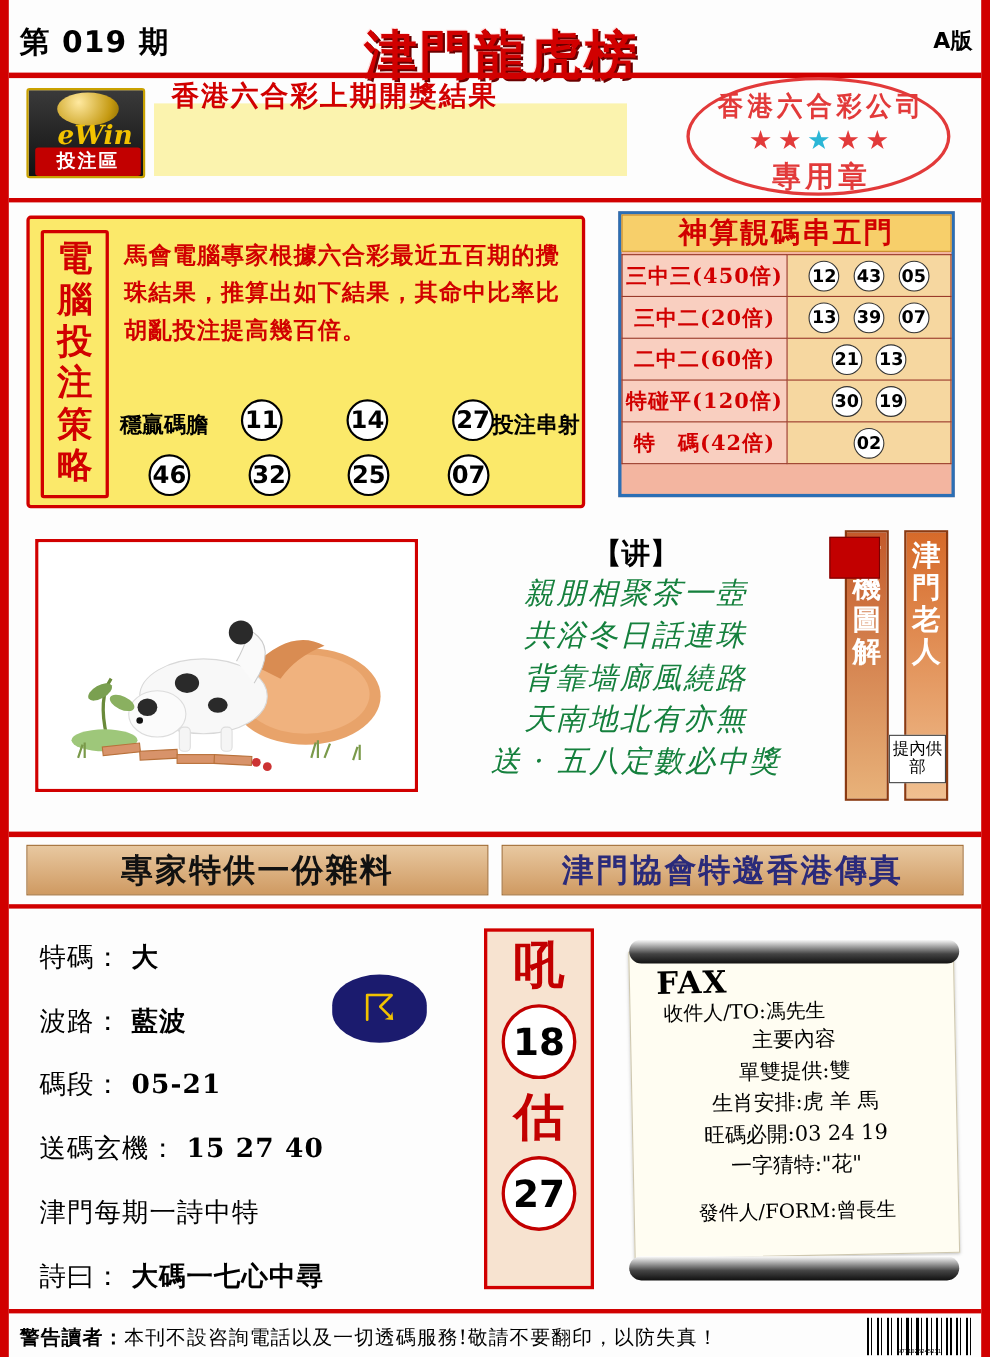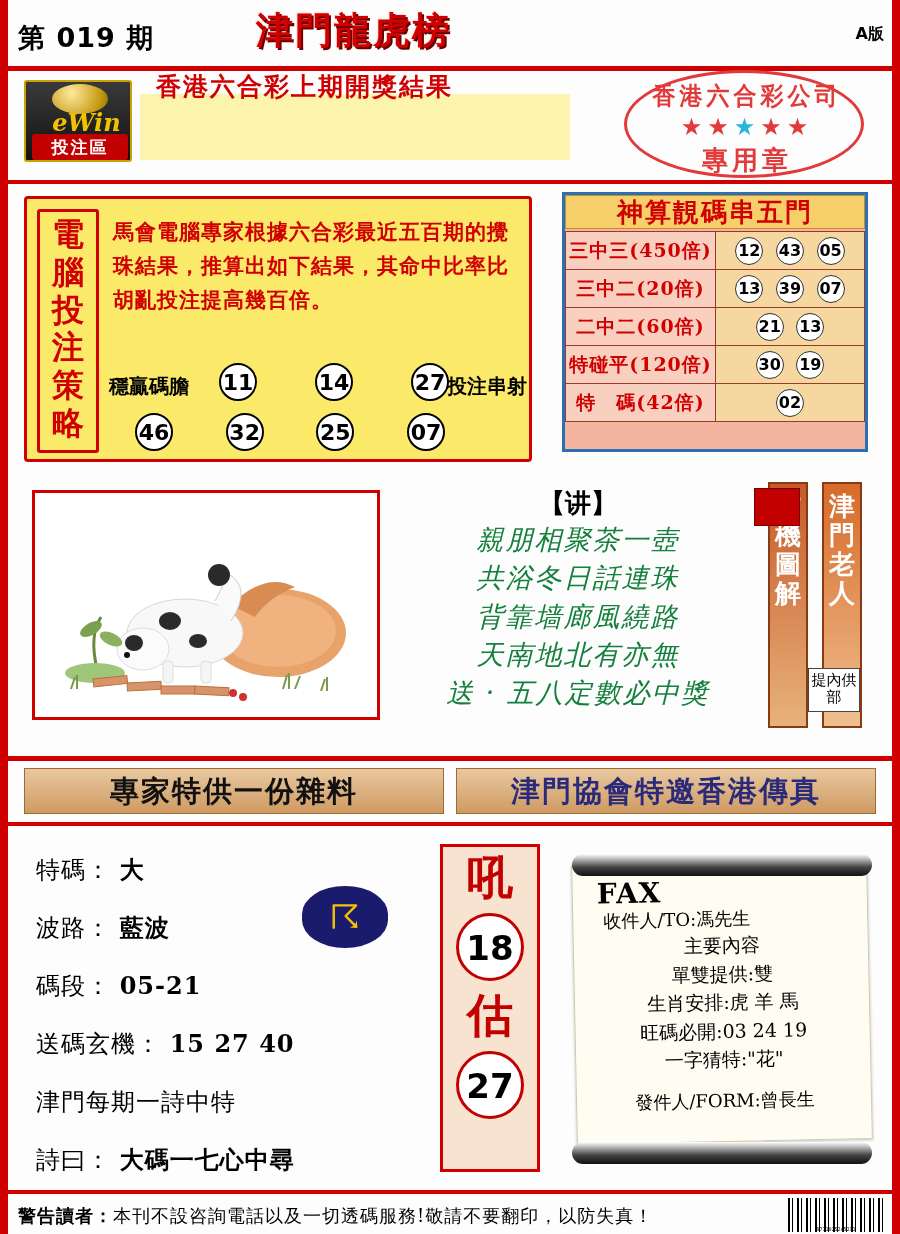--- a/index.html
+++ b/index.html
@@ -23,8 +23,8 @@
     font-family:"DejaVu Sans",sans-serif; letter-spacing:1px;
   }
   .maintitle {
-    position:absolute; left:248px; top:6px; width:400px;
-    font-size:37px; font-weight:bold;
+    position:absolute; left:248px; top:18px; width:400px;
+    text-align:center; font-size:48px; font-weight:bold;
     color:#d10000; letter-spacing:2px;
     text-shadow:2px 2px 0 #6a0000, -1px -1px 0 #ffdede;
     font-family:"DejaVu Serif","Liberation Serif",serif;

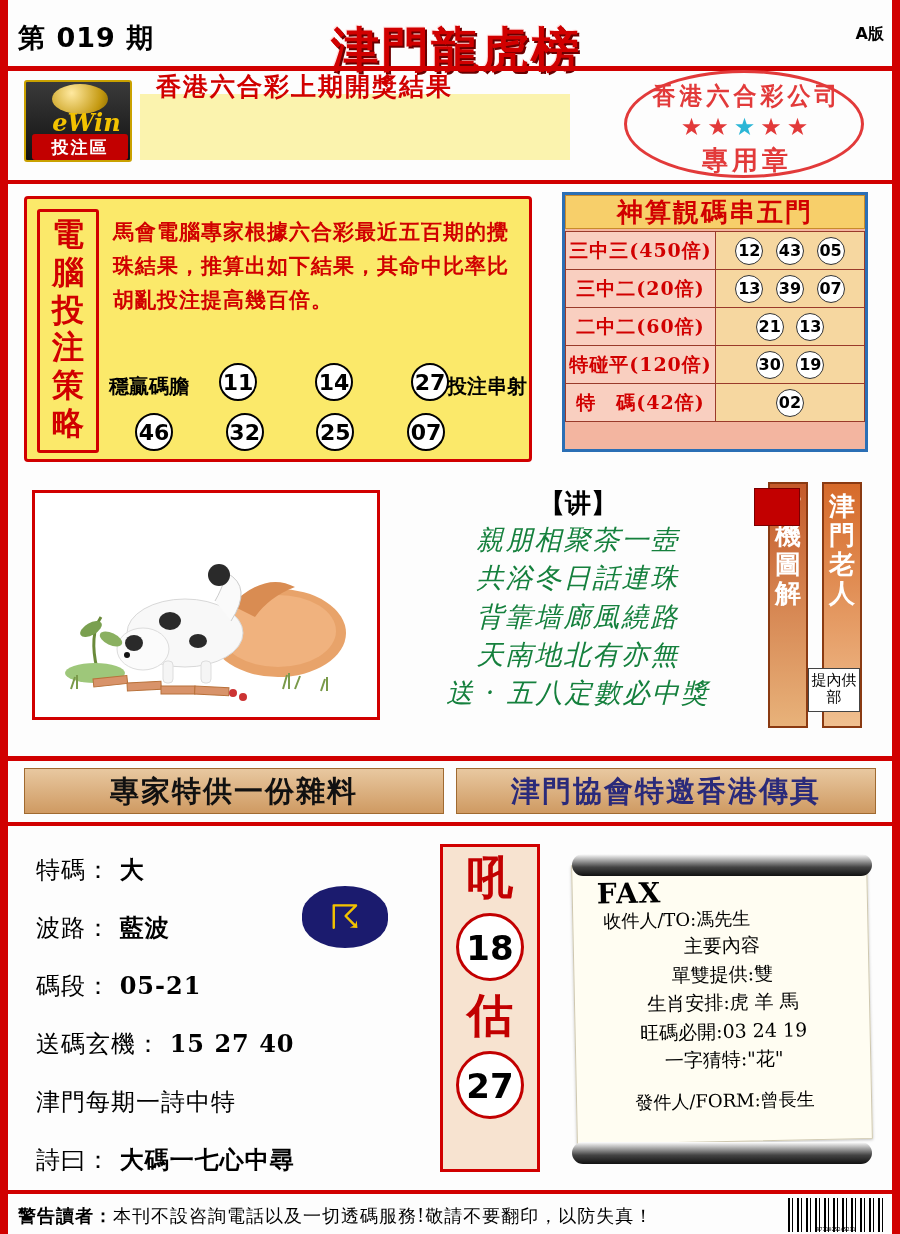--- a/index.html
+++ b/index.html
@@ -31,7 +31,7 @@
   }
   .edition {
     position:absolute; right:8px; top:24px;
-    font-size:16px; font-weight:bold; color:#000;
+    font-size:20px; font-weight:bold; color:#000;
   }
   
   .redbar { position:absolute; background:#d10000; }

